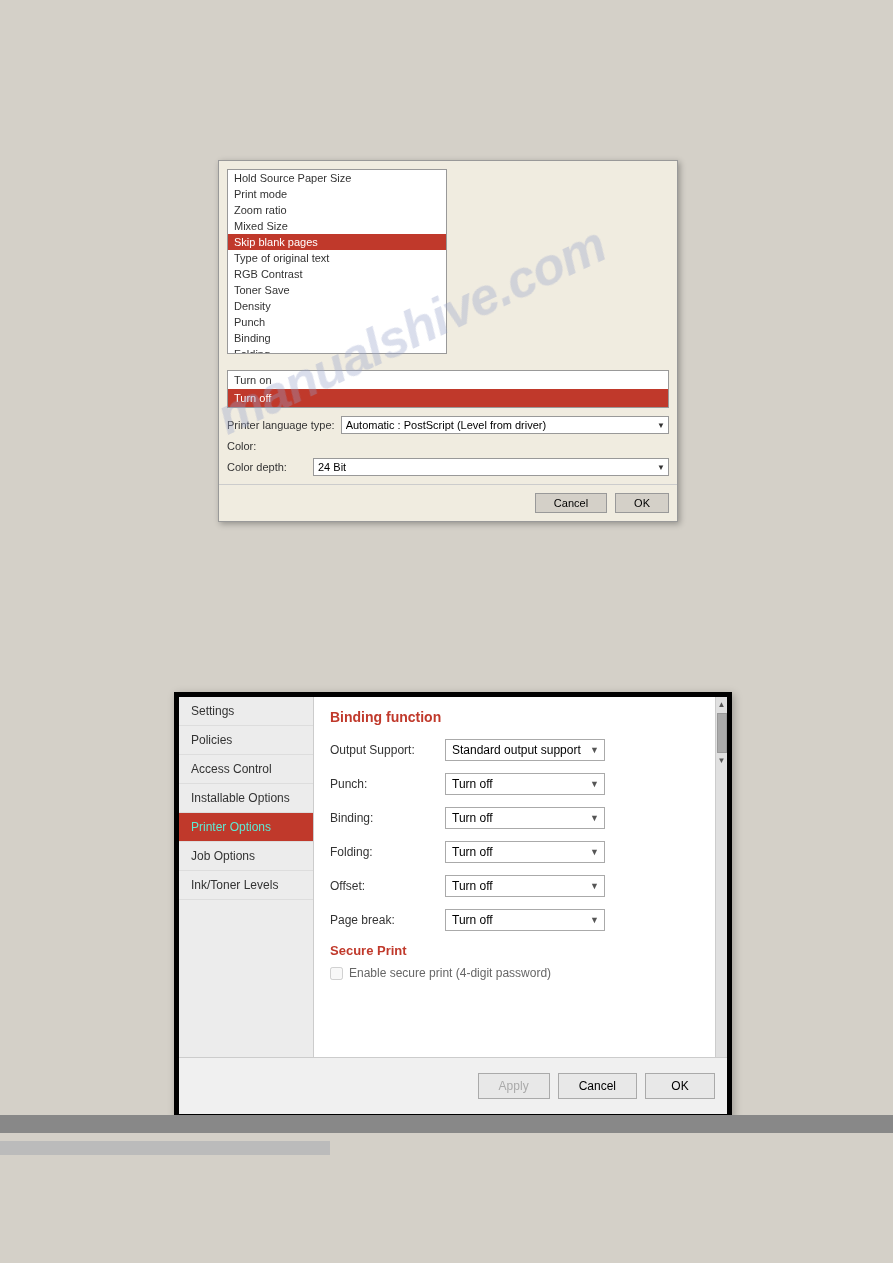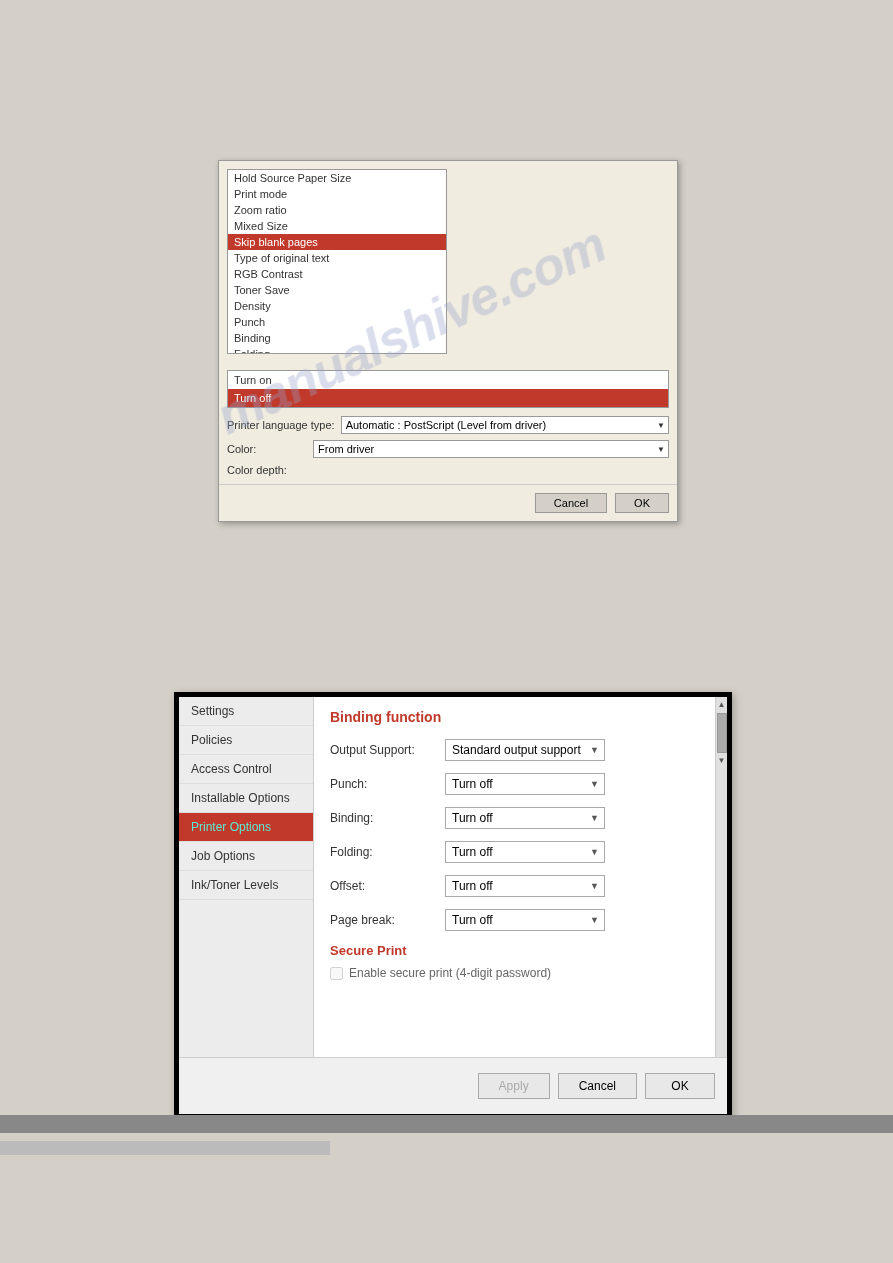--- a/index.html
+++ b/index.html
@@ -358,9 +358,6 @@
 
     <div class="prop-row">
       <span class="prop-label">Color:</span>
-      <div class="dropdown-wrapper">
-        <select><option>From driver</option></select>
-      </div>
     </div>
 
     <div class="prop-row">

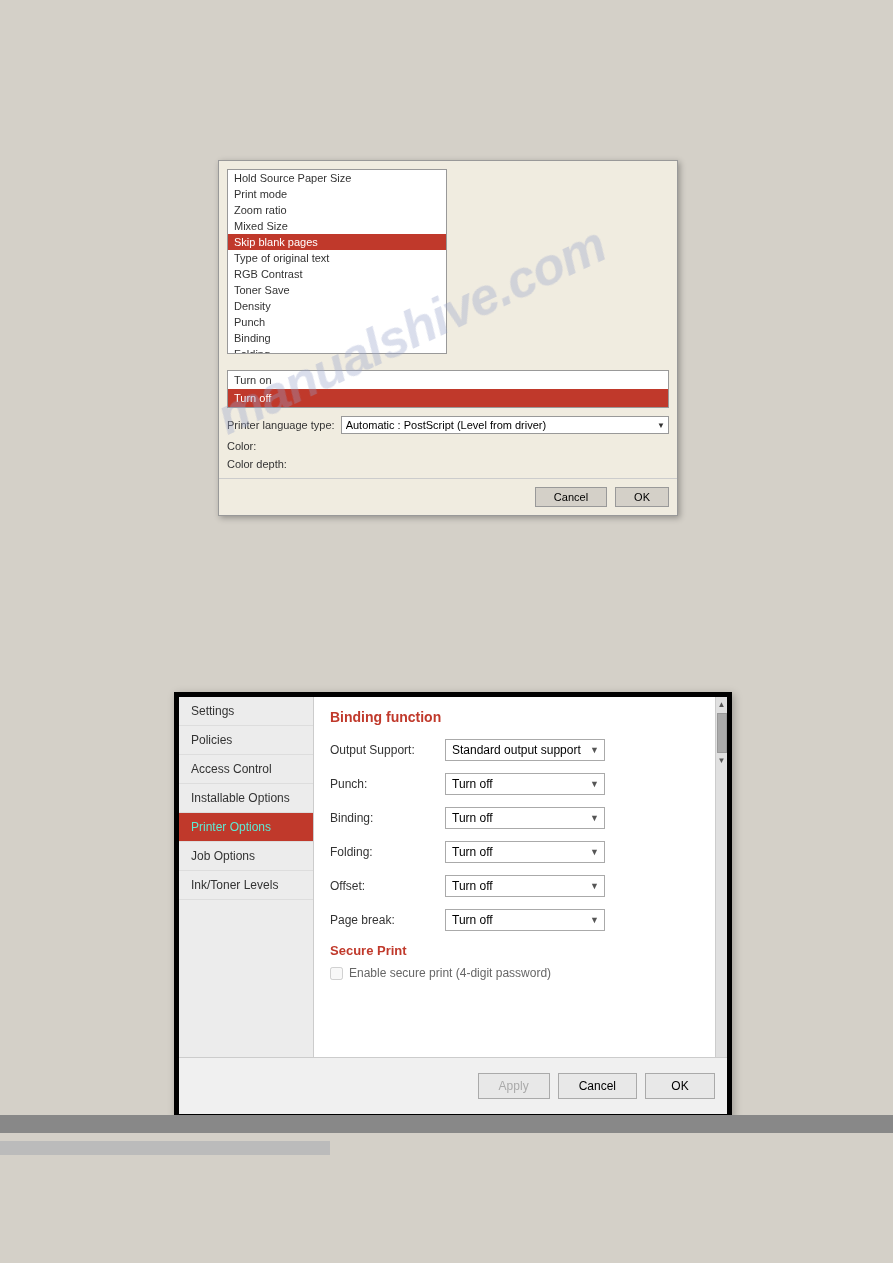--- a/index.html
+++ b/index.html
@@ -362,6 +362,9 @@
 
     <div class="prop-row">
       <span class="prop-label">Color depth:</span>
+      <div class="dropdown-wrapper">
+        <select><option>24 Bit</option></select>
+      </div>
     </div>
   </div>
 

